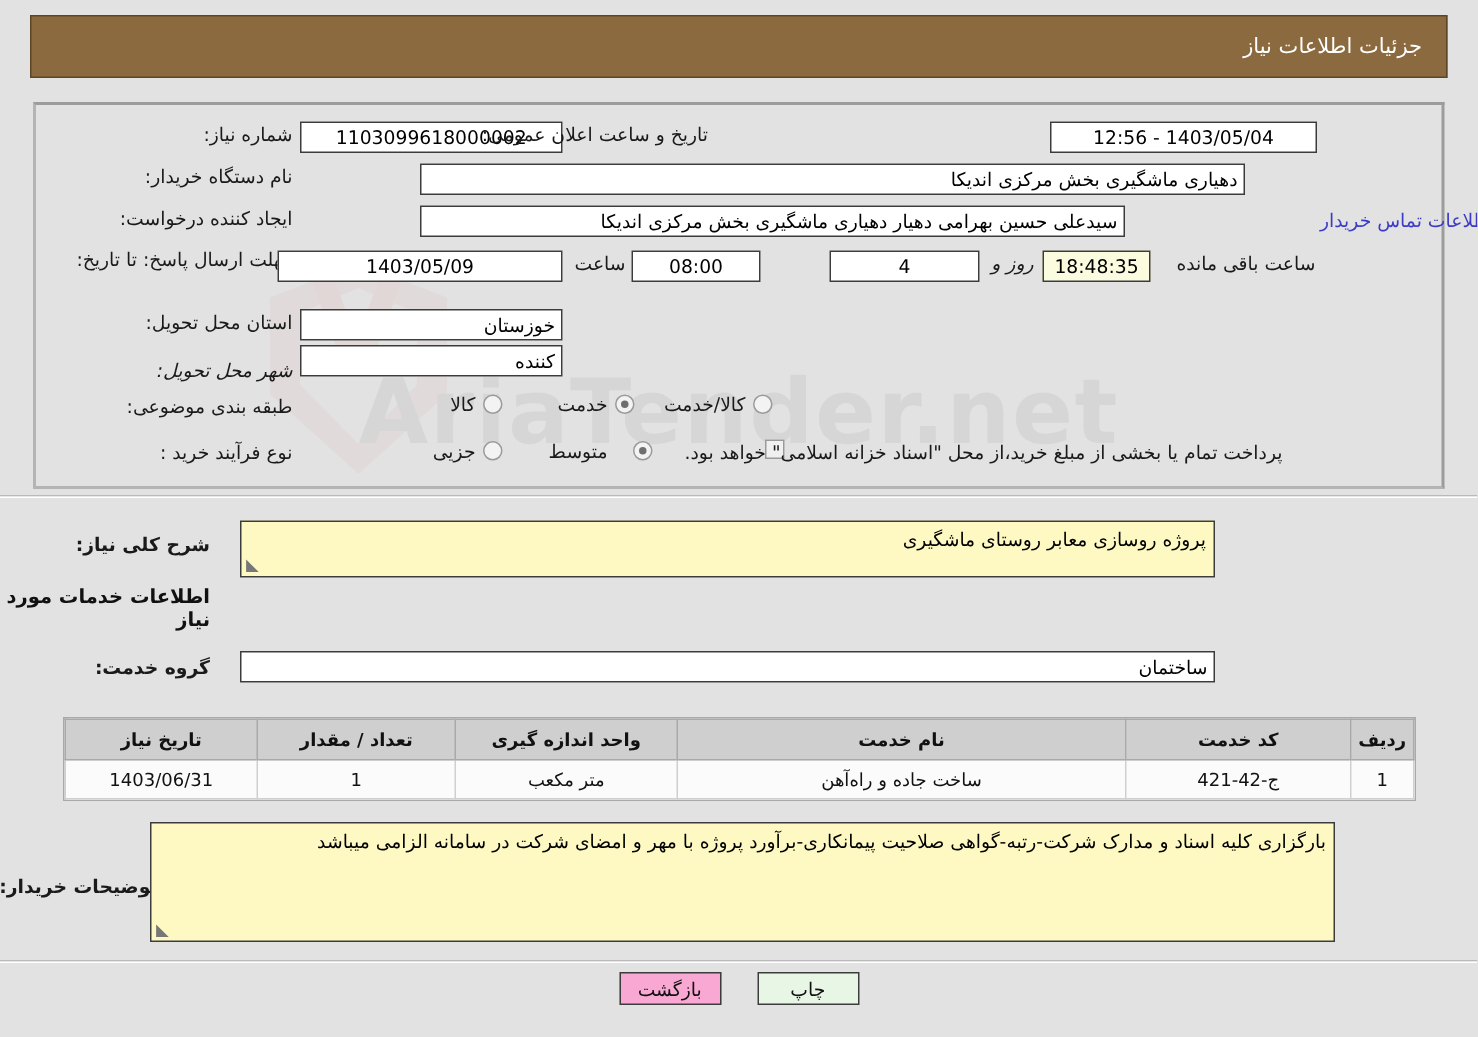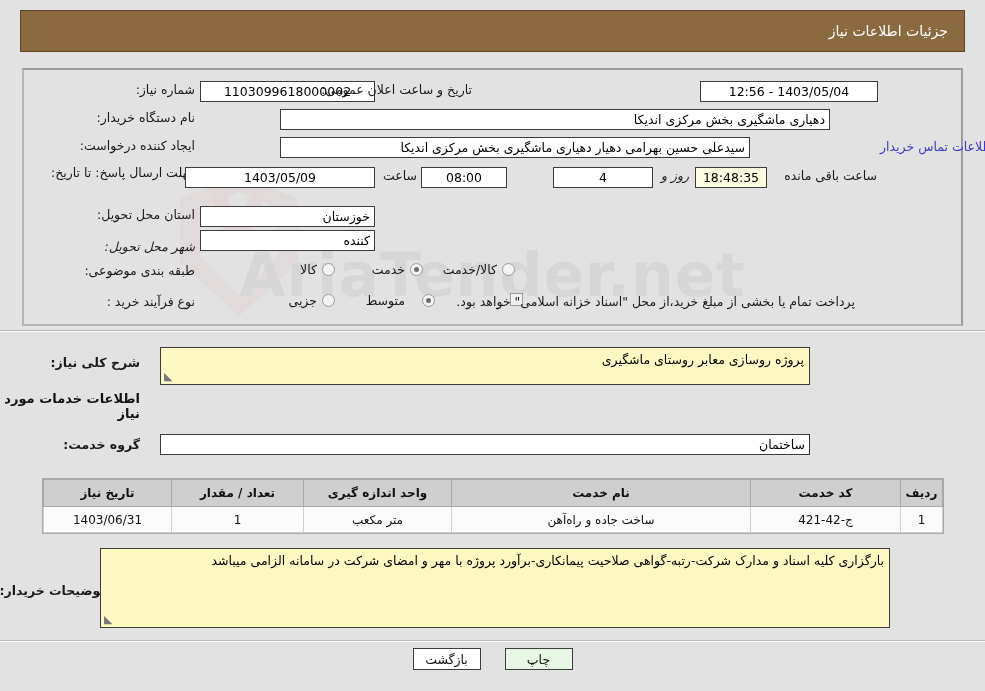--- a/index.html
+++ b/index.html
@@ -247,7 +247,7 @@
     color: #111;
   }
   .btn-print  { background: #e8f6e6; }
-  .btn-back   { background: #ffffff; }
+  .btn-back   { background: #f9a8d4; }
 
   .footer {
     position: absolute;

